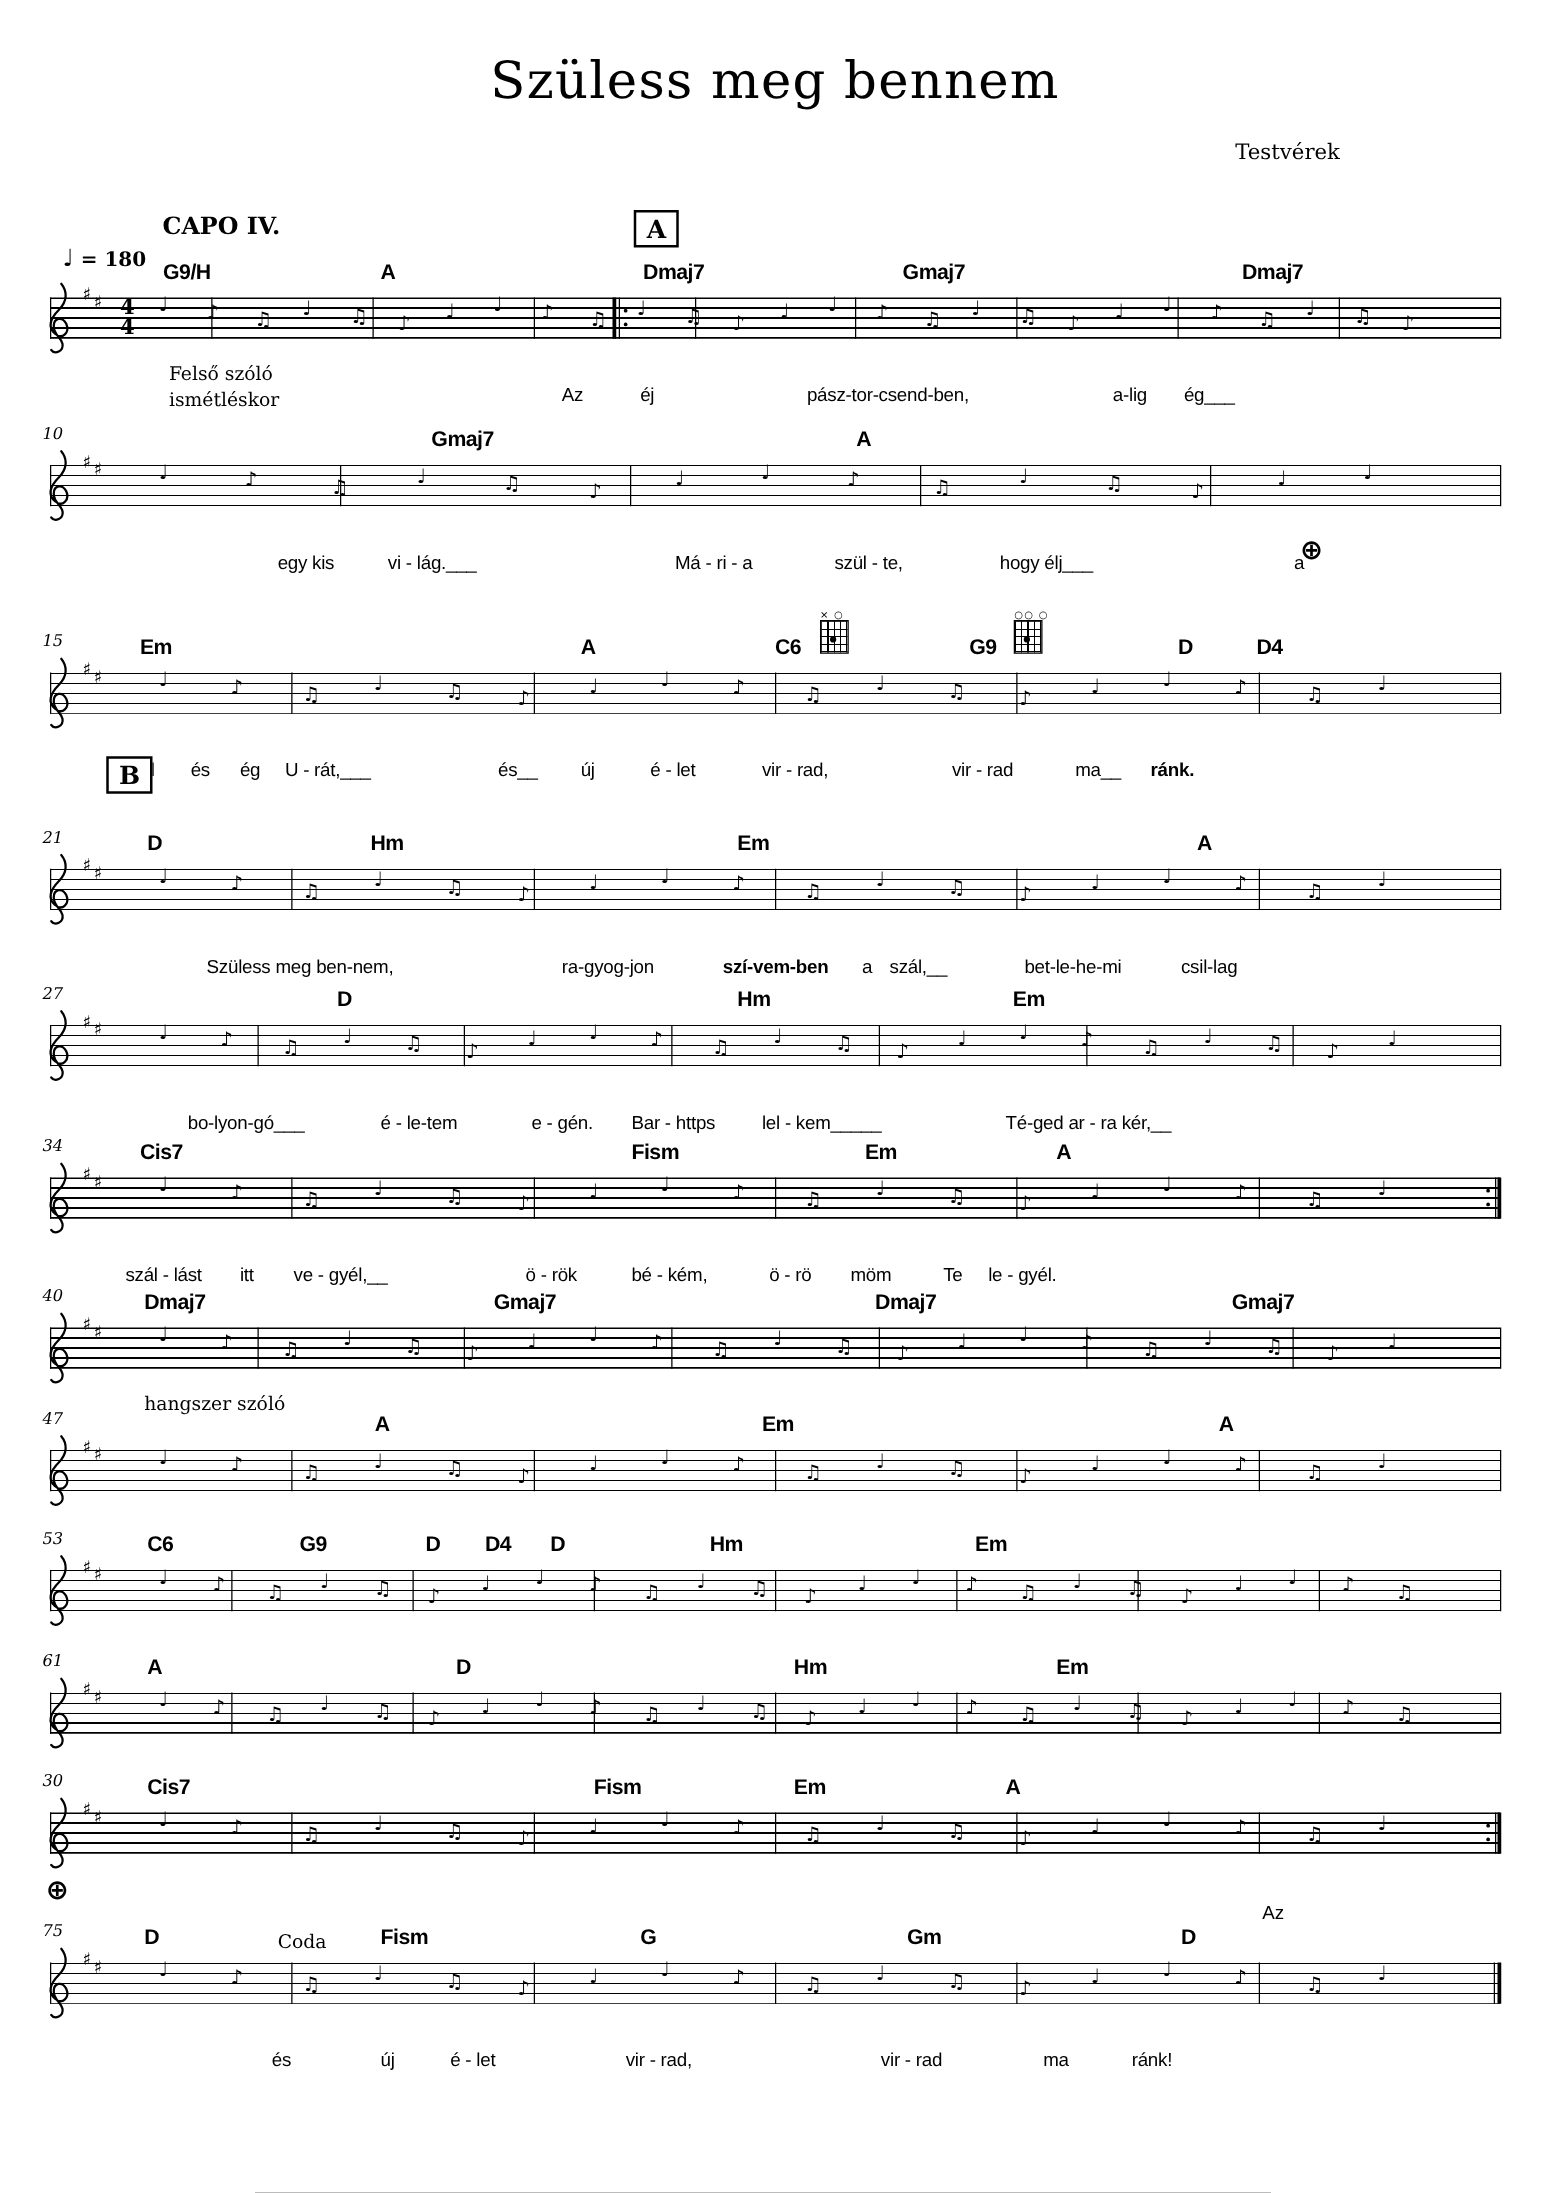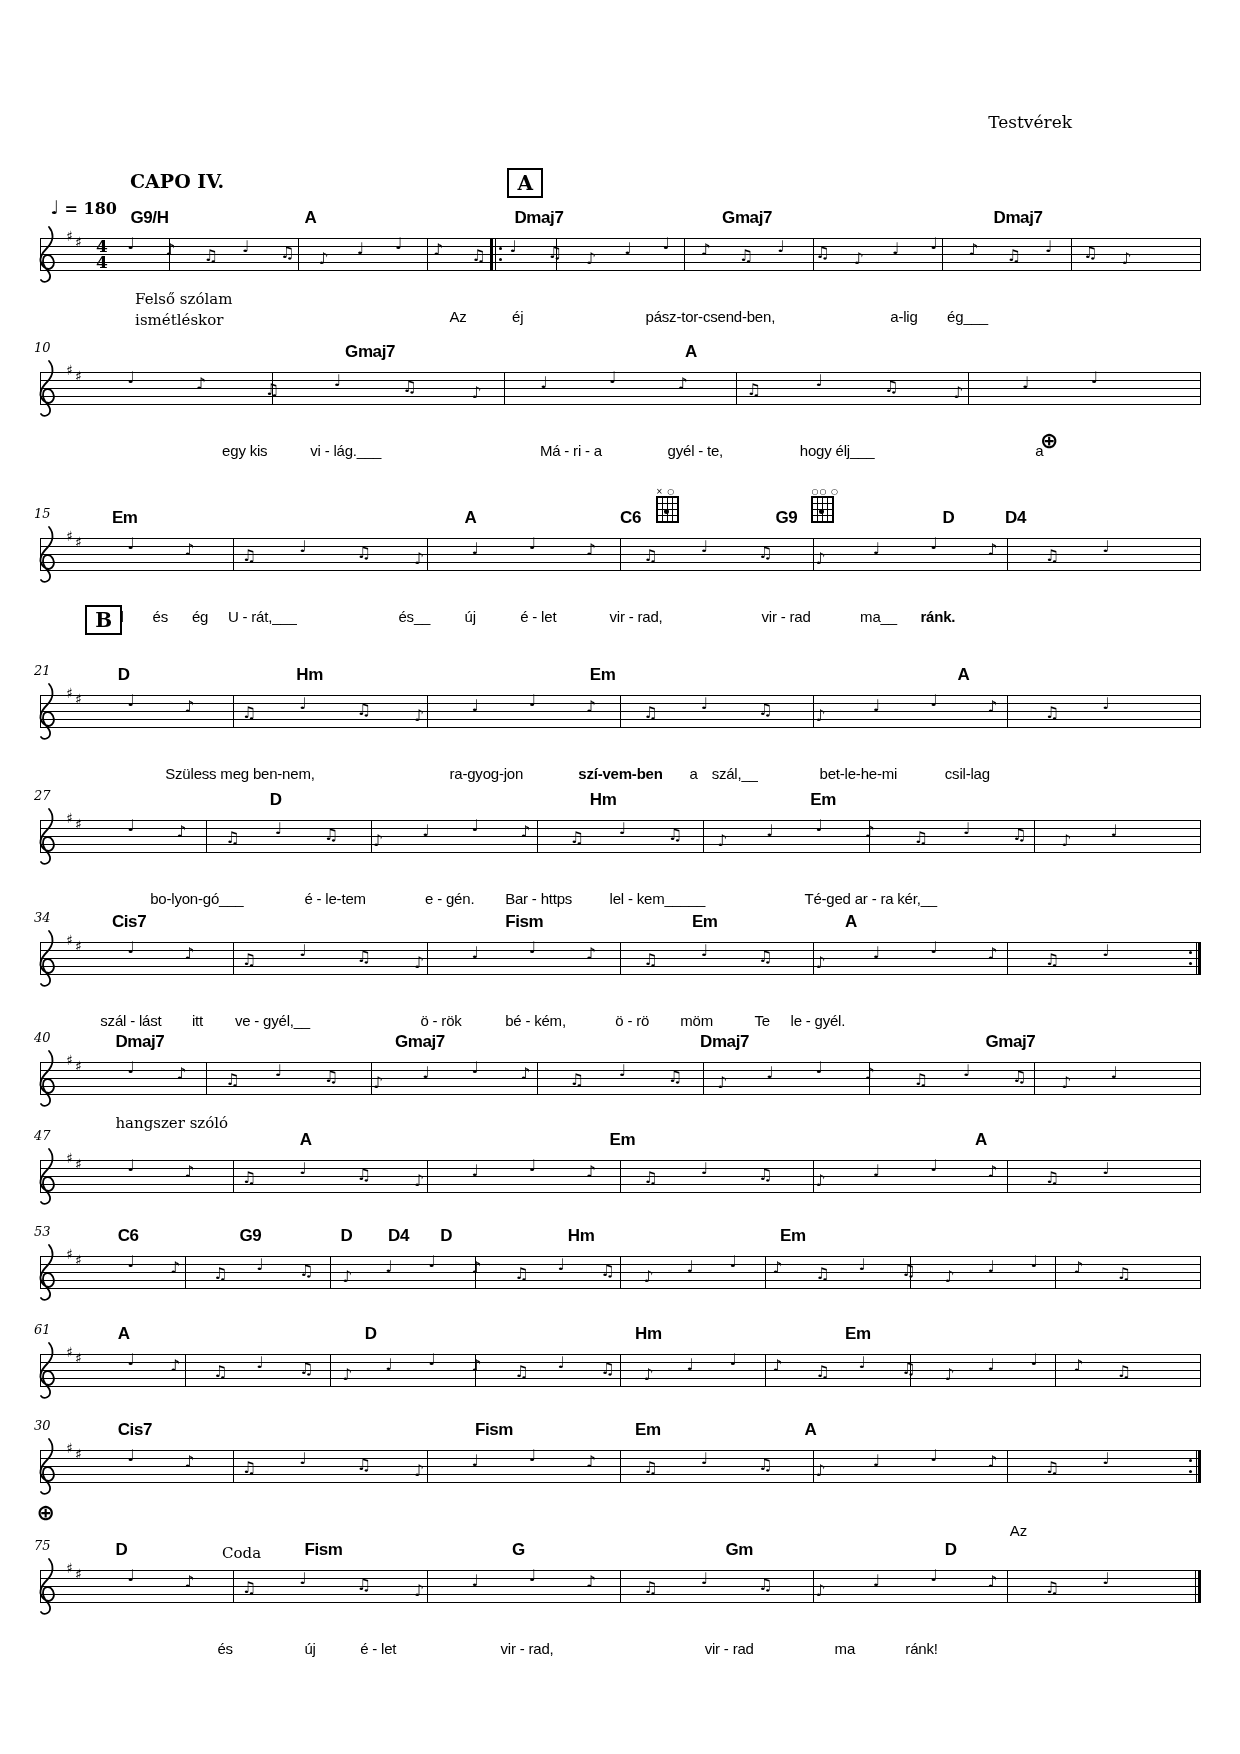--- a/index.html
+++ b/index.html
@@ -45,6 +45,7 @@
 <body>
 
 <div id="page">
+  <div id="title">Szüless meg bennem</div>
   <div id="credit">Testvérek</div>
   <div id="capo">CAPO IV.</div>
   <div id="tempo"><span class="tnote">♩</span> <span>= 180</span></div>

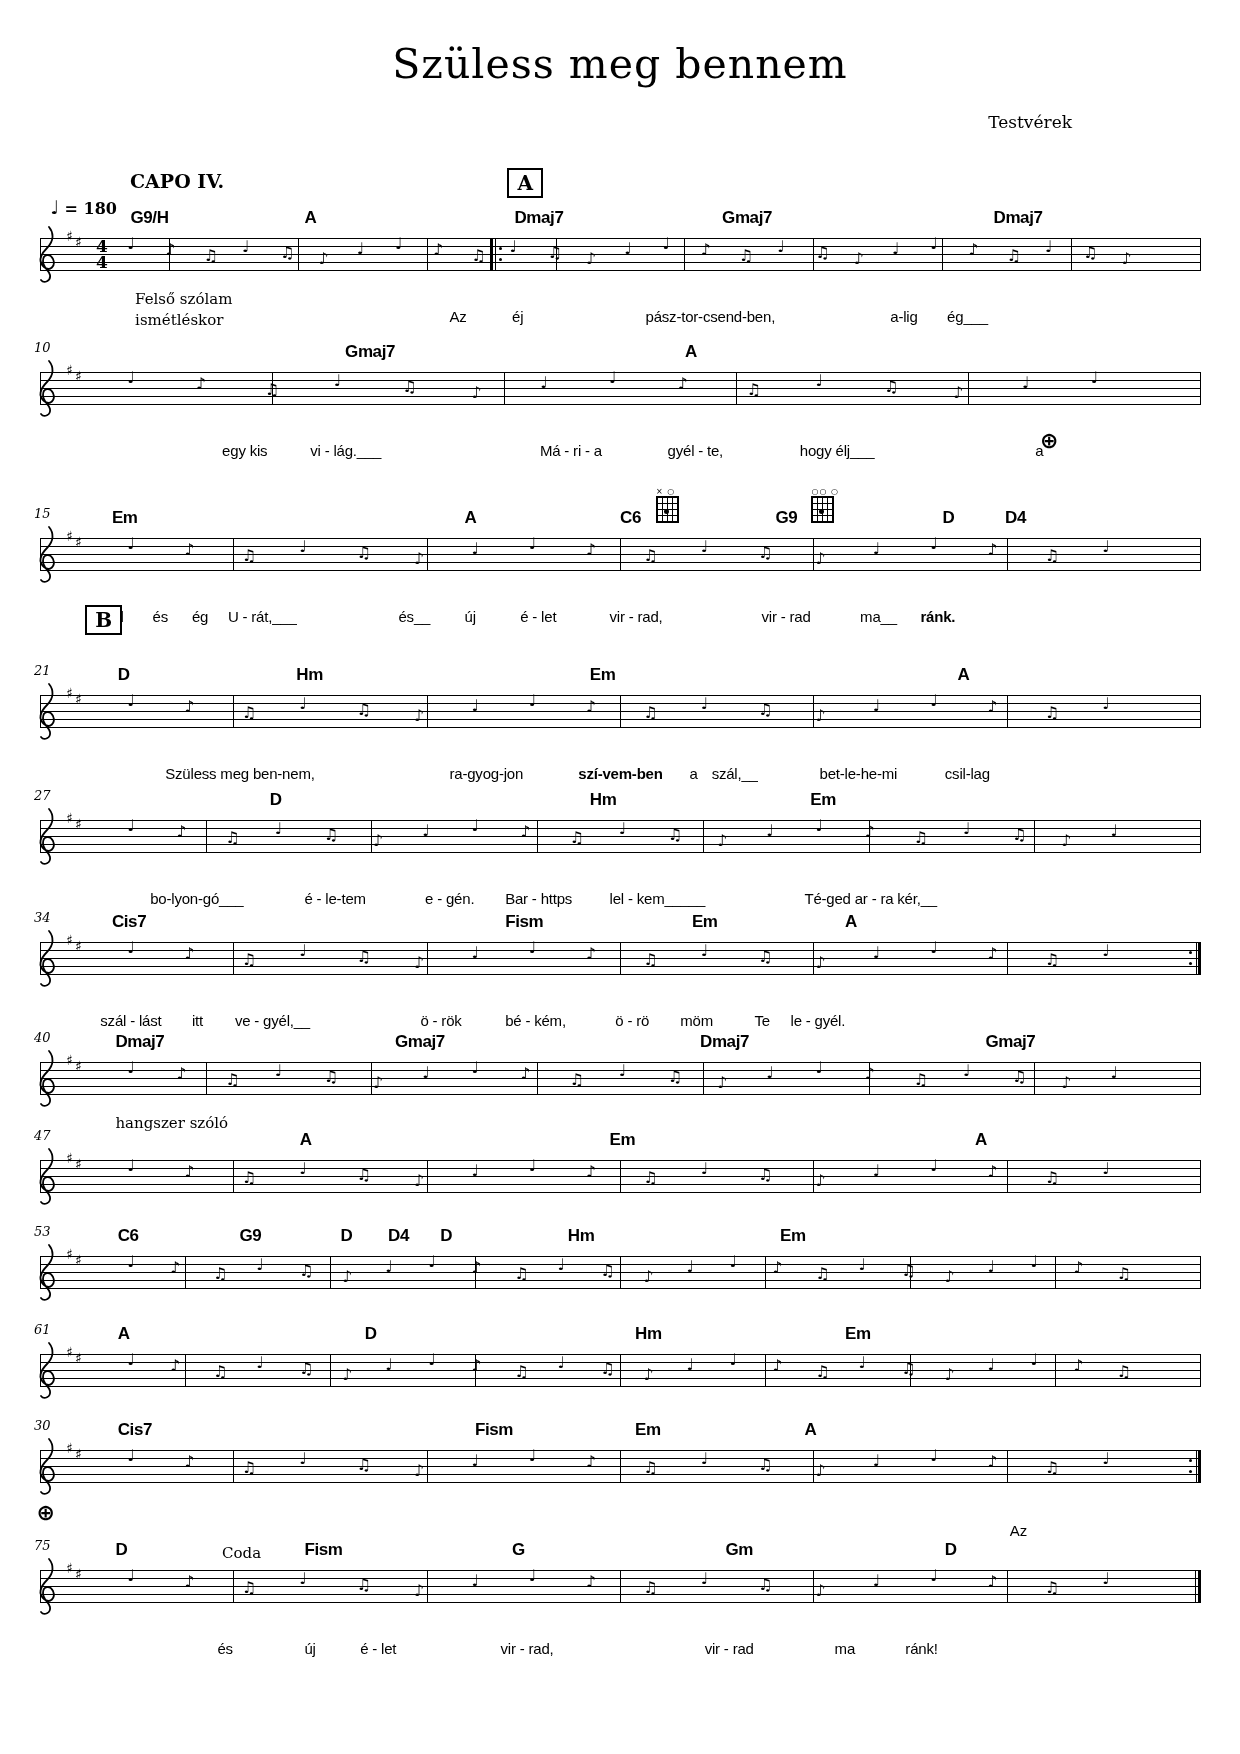--- a/index.html
+++ b/index.html
@@ -111,7 +111,7 @@
         <div class="lyric" style="left: 52.2%;">pász-tor-csend-ben,</div>
         <div class="lyric" style="left: 73.3%;">a-lig</div>
         <div class="lyric" style="left: 78.2%;">ég___</div>
-        <div class="subtext" style="left: 8.2%; top: 124px;">Felső szólam</div>
+        <div class="subtext" style="left: 8.2%; top: 124px;">Felső szóló</div>
         <div class="subtext" style="left: 8.2%; top: 145px;">ismétléskor</div>
       </div>
       <div class="system" style="top: 300px;">

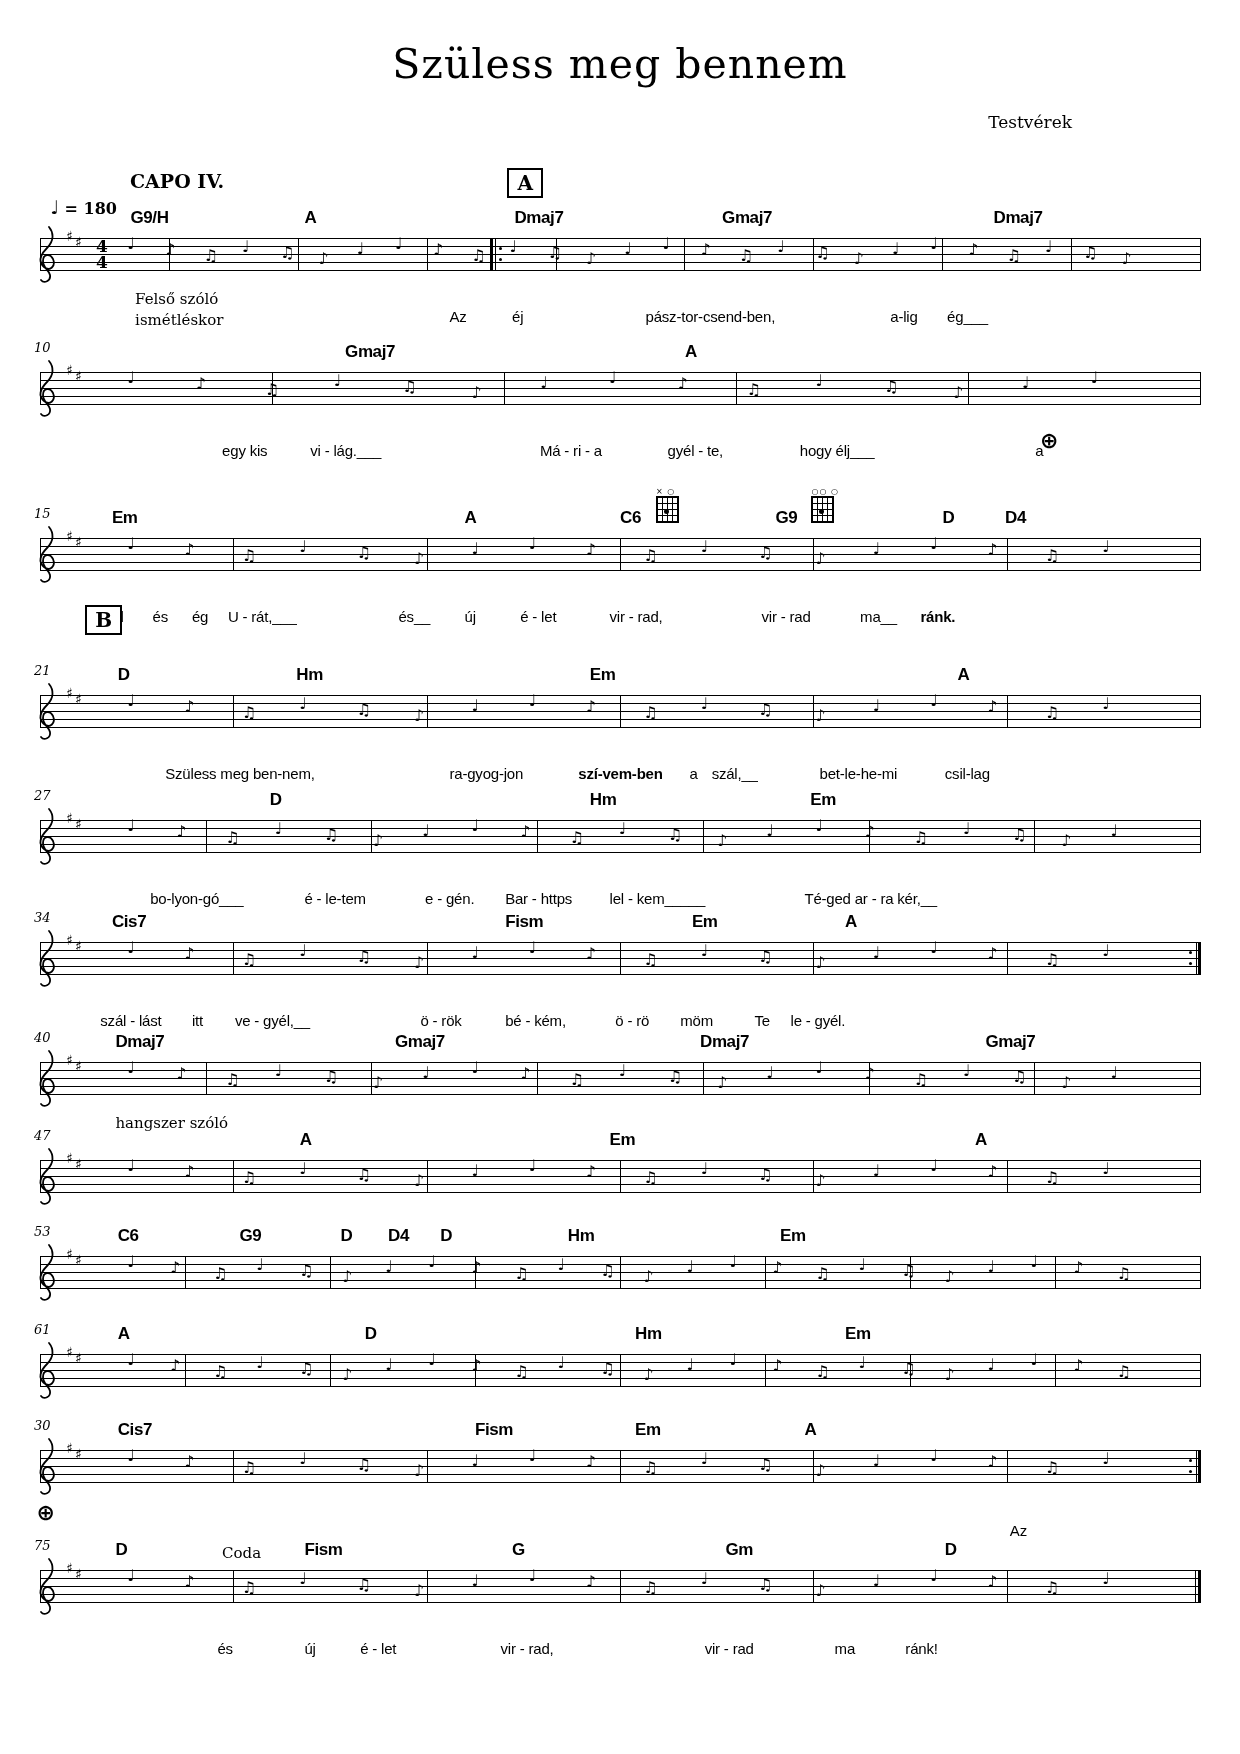--- a/index.html
+++ b/index.html
@@ -149,7 +149,7 @@
         <div class="lyric" style="left: 15.7%;">egy kis</div>
         <div class="lyric" style="left: 23.3%;">vi - lág.___</div>
         <div class="lyric" style="left: 43.1%;">Má - ri - a</div>
-        <div class="lyric" style="left: 54.1%;">gyél - te,</div>
+        <div class="lyric" style="left: 54.1%;">szül - te,</div>
         <div class="lyric" style="left: 65.5%;">hogy élj___</div>
         <div class="lyric" style="left: 85.8%;">a</div>
       </div>

